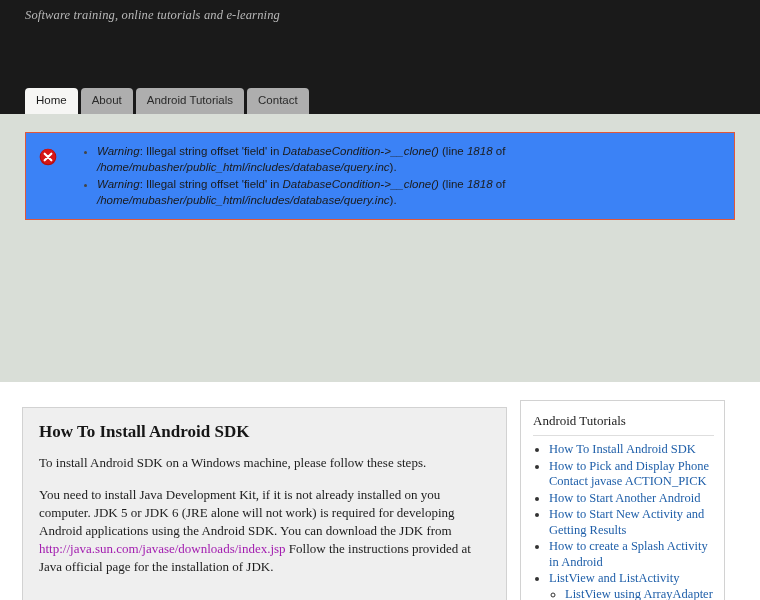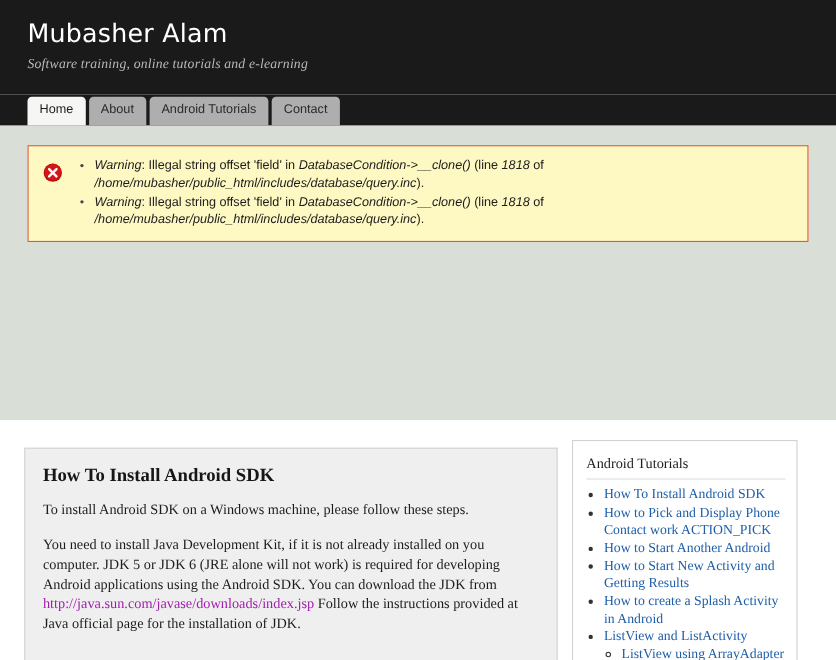--- a/index.html
+++ b/index.html
@@ -206,7 +206,6 @@
 <body>
 
 <div class="site-header">
-  <h1 class="site-title">Mubasher Alam</h1>
   <p class="site-tagline">Software training, online tutorials and e-learning</p>
 </div>
 

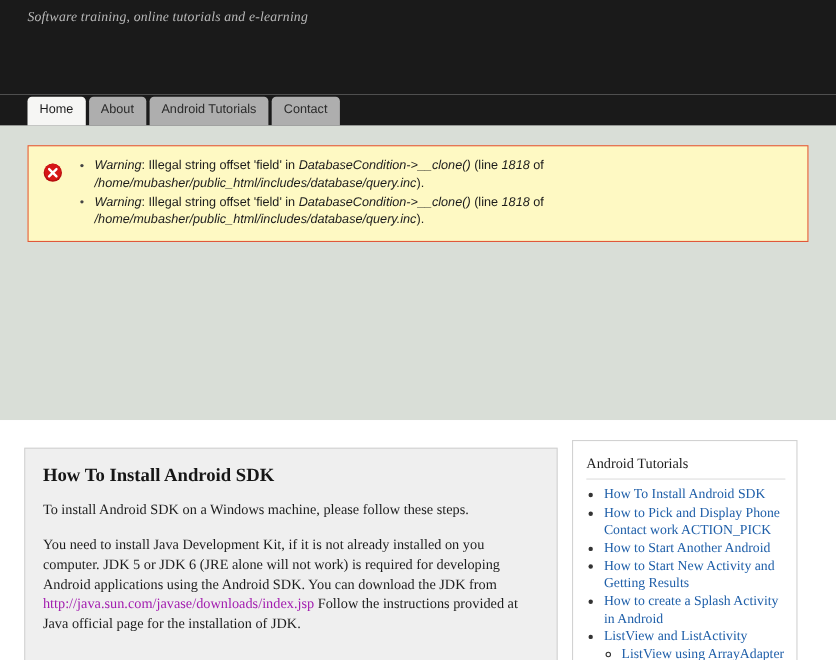--- a/index.html
+++ b/index.html
@@ -77,12 +77,12 @@
   }
 
   .message-box {
-    background: #fef9c3;
+    background: #3b82f6;
     border: 1px solid #e0573a;
     padding: 10px 10px 10px 10px;
     display: flex;
     align-items: flex-start;
-    gap: 0px;
+    gap: 11px;
     min-height: 84px;
   }
   .error-icon {

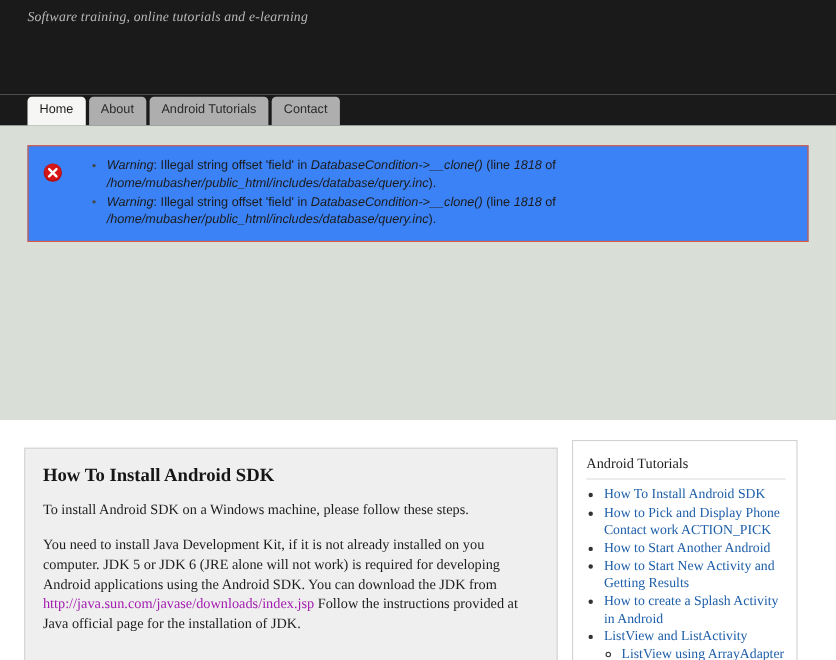--- a/index.html
+++ b/index.html
@@ -250,7 +250,7 @@
     <div class="sidebar-title">Android Tutorials</div>
     <ul class="sidebar-list">
       <li><a>How To Install Android SDK</a></li>
-      <li><a>How to Pick and Display Phone Contact work ACTION_PICK</a></li>
+      <li><a>How to Pick and Display Phone Contact javase ACTION_PICK</a></li>
       <li><a>How to Start Another Android</a></li>
       <li><a>How to Start New Activity and Getting Results</a></li>
       <li><a>How to create a Splash Activity in Android</a></li>

